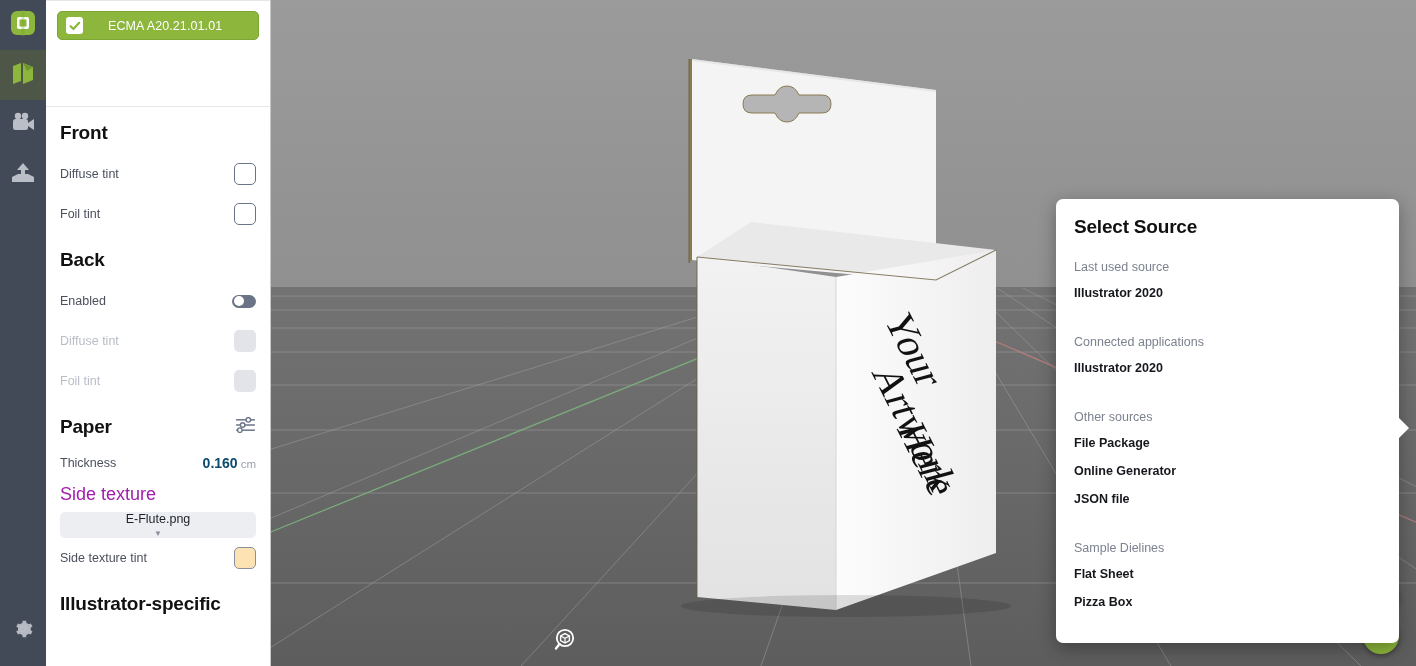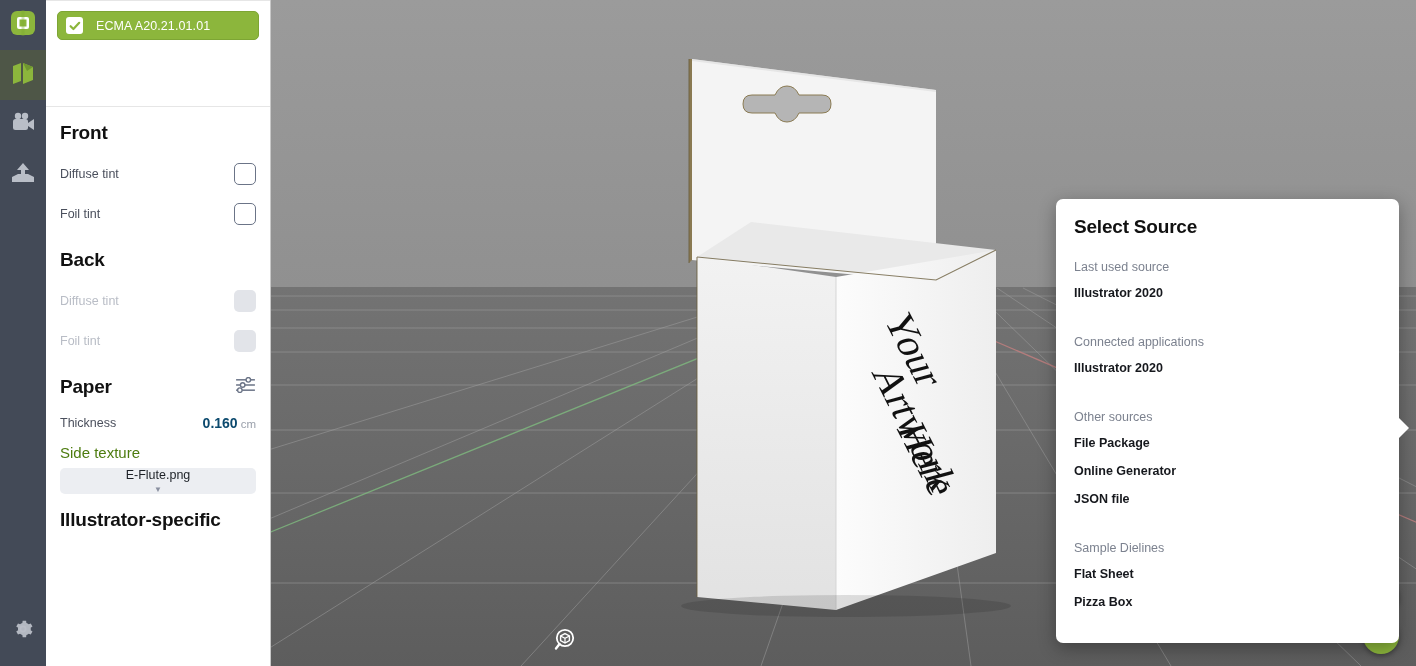--- a/index.html
+++ b/index.html
@@ -36,7 +36,7 @@
   .panel-sep { height: 1px; background: #e6e6e6; margin: 0; }
   .scene-list { padding: 10px 11px 0 11px; height: 105px; }
   .scene-item {
-    display: flex; align-items: center; gap: 13px;
+    display: flex; align-items: center; gap: 25px;
     background: #8cb63c; border-radius: 5px; padding: 5px 8px;
     border: 1px solid #7da534; cursor: pointer;
   }

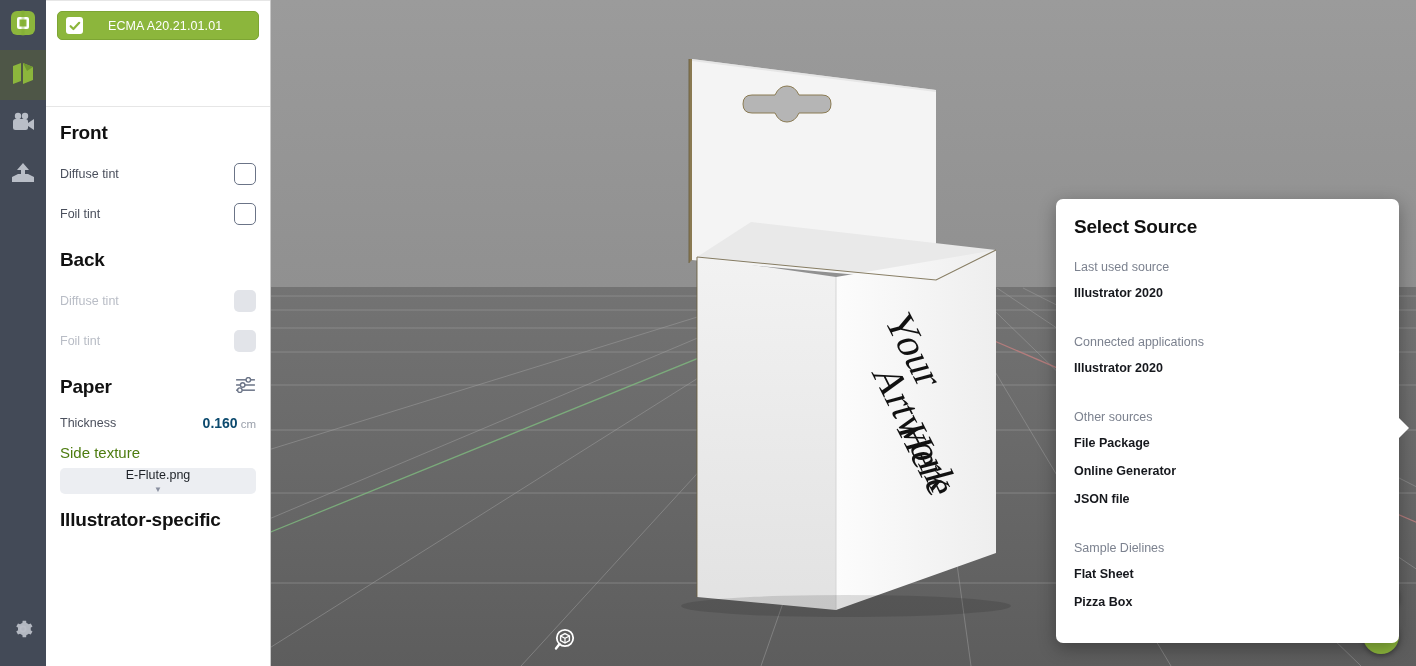--- a/index.html
+++ b/index.html
@@ -218,6 +218,12 @@
 
       <div class="sec-head">Back</div>
 
+      <div class="row">
+        <span class="row-label">Enabled</span>
+        <span class="toggle">
+            <span class="knob"></span>
+          </span>
+      </div>
       <div class="row">
         <span class="row-label dim">Diffuse tint</span>
         <span class="swatch disabled"></span>

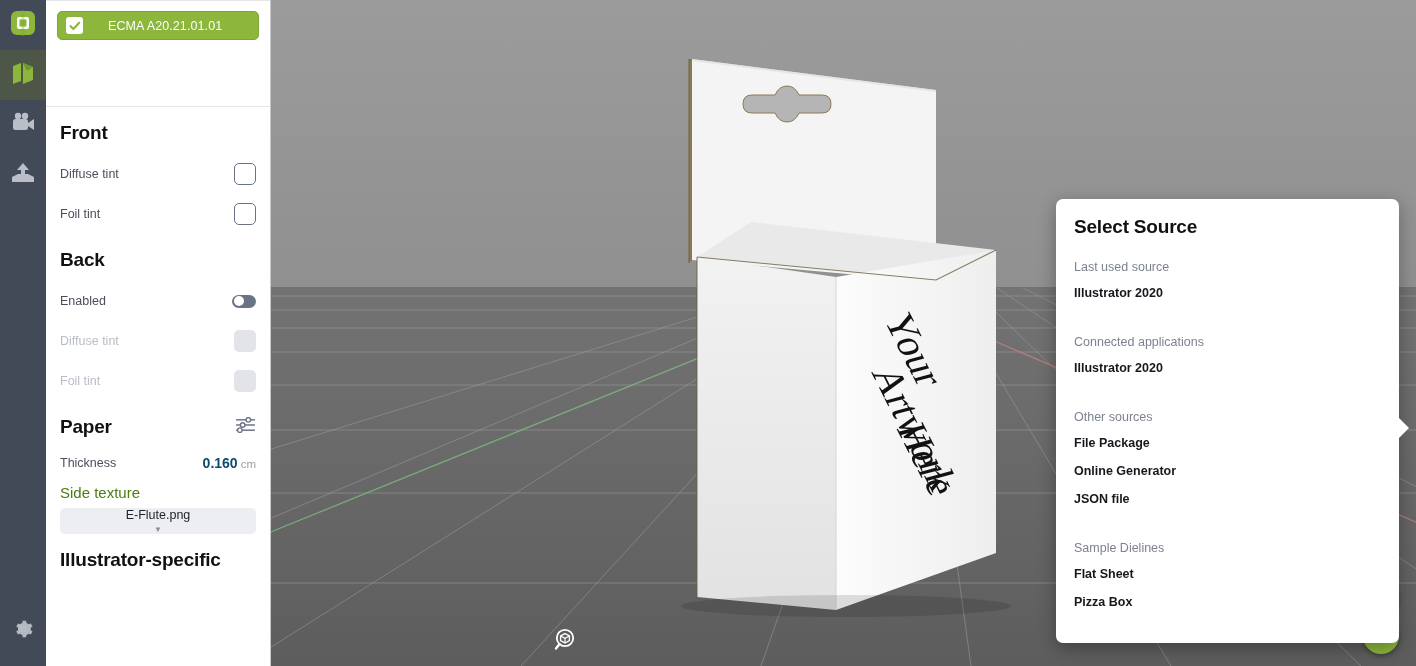--- a/index.html
+++ b/index.html
@@ -78,7 +78,7 @@
     border-radius: 50%; background: #fff;
   }
 
-  .field-label { font-size: 15px; color: #4d7c0f; margin: 6px 0 7px 0; }
+  .field-label { font-size: 18px; color: #a21caf; margin: 6px 0 7px 0; }
   .select {
     height: 26px; background: #eceef2; border-radius: 5px;
     display: flex; align-items: center; justify-content: space-between;

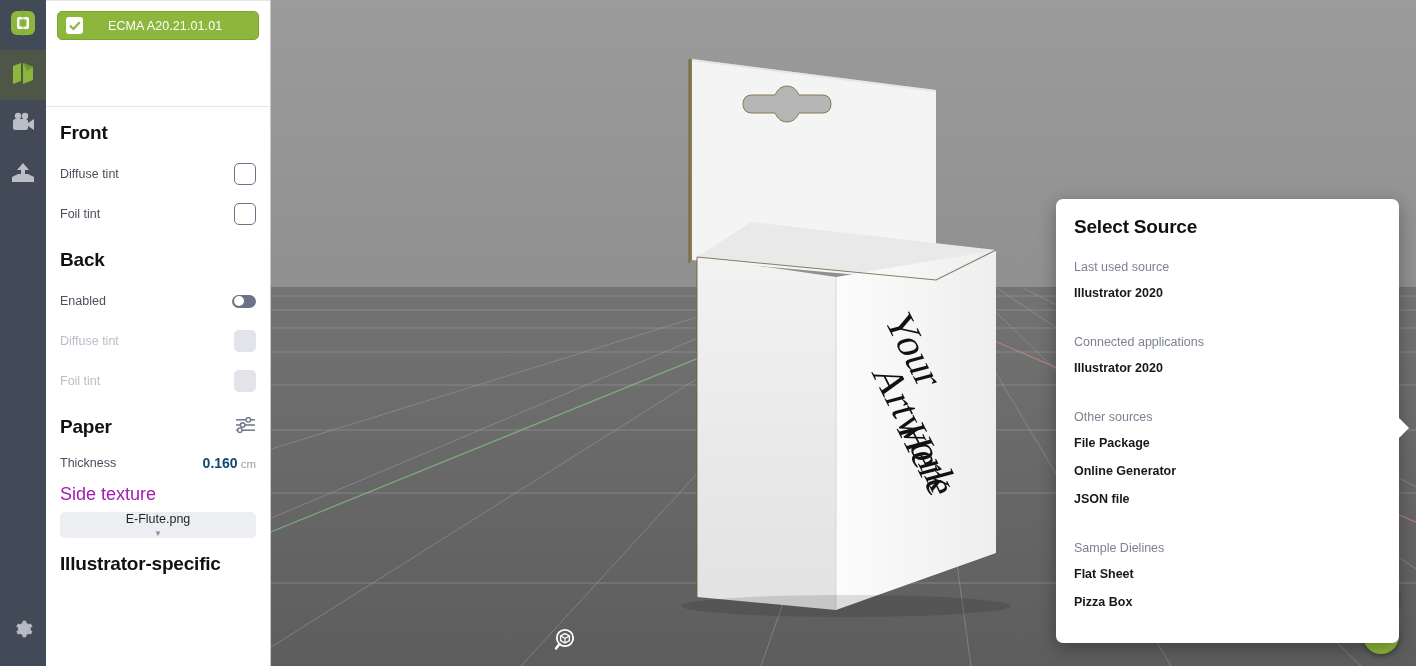--- a/index.html
+++ b/index.html
@@ -260,6 +260,10 @@
         <span class="caret">▼</span>
       </div>
 
+      <div class="row">
+        <span class="row-label">Side texture tint</span>
+        <span class="swatch tan"></span>
+      </div>
 
       <div class="sec-head">Illustrator-specific</div>
     </div>

